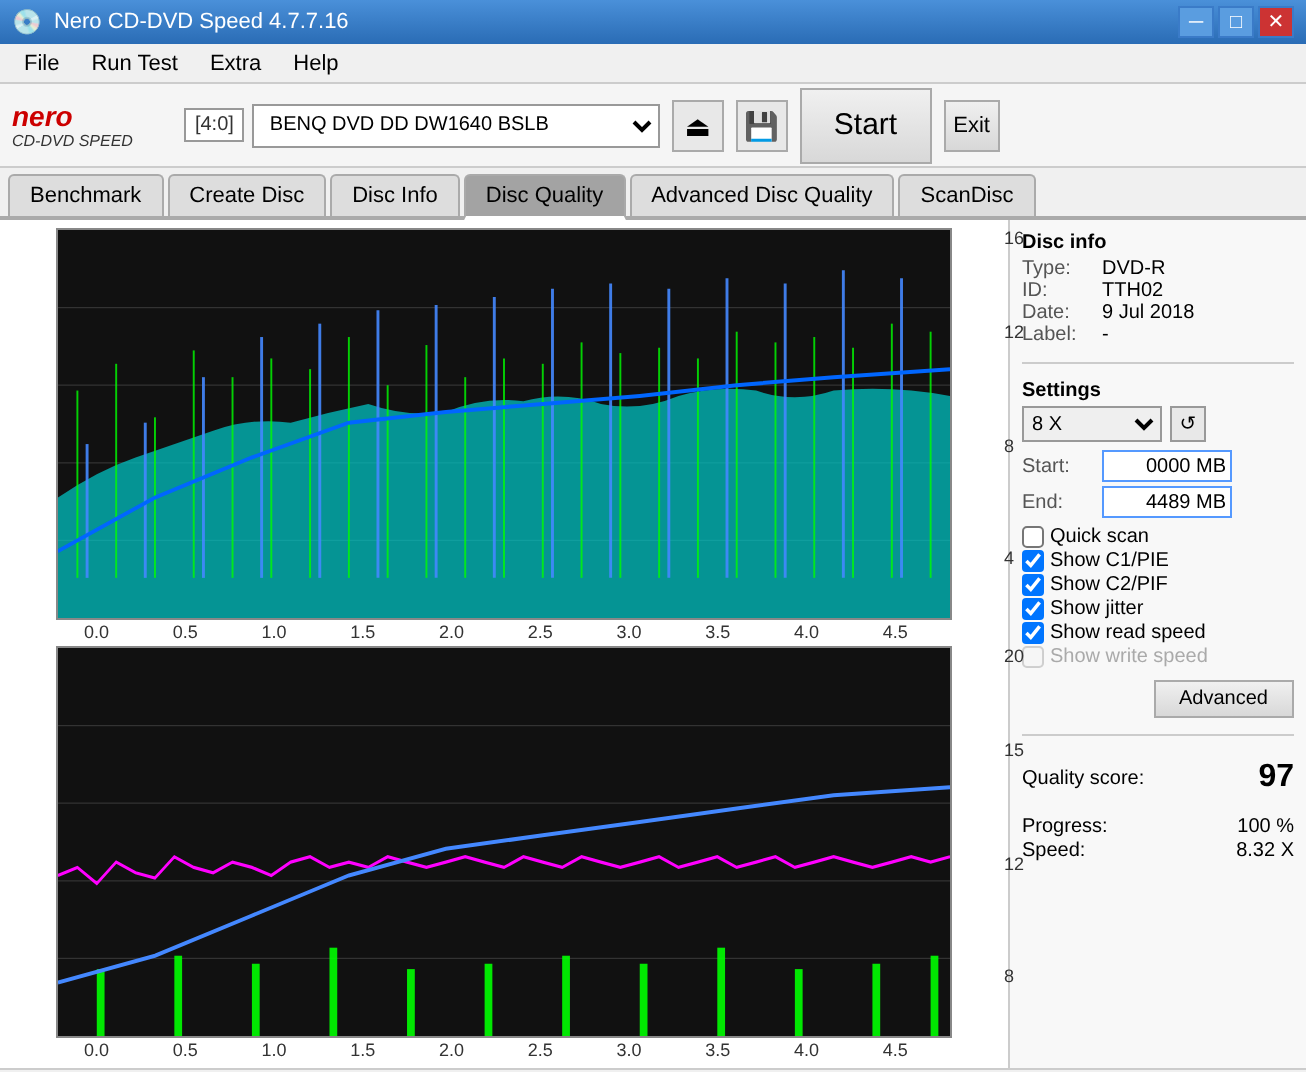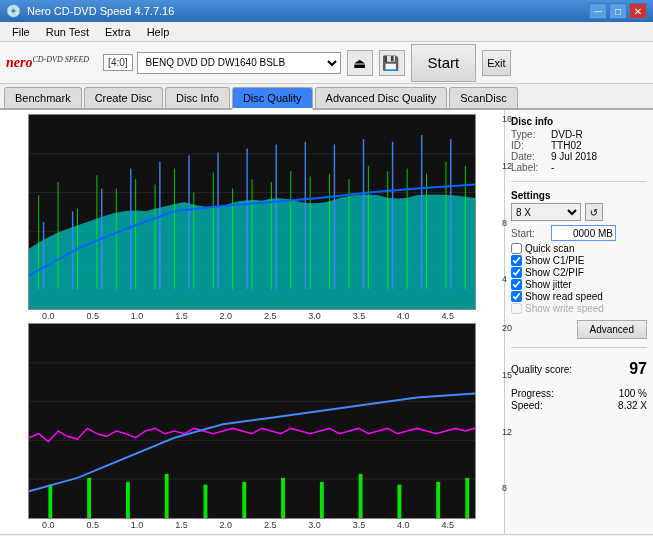--- a/index.html
+++ b/index.html
@@ -62,9 +62,8 @@
     }
     #logo-area {
       display: flex;
-      flex-direction: row;
-      margin-right: 8px;
-      font-family: Liberation Serif, serif;
+      flex-direction: column;
+      margin-right: 20px;
     }
     #logo-nero { font-size: 14px; font-weight: bold; color: #c00; font-style: italic; }
     #logo-sub { font-size: 8px; color: #333; font-style: italic; }

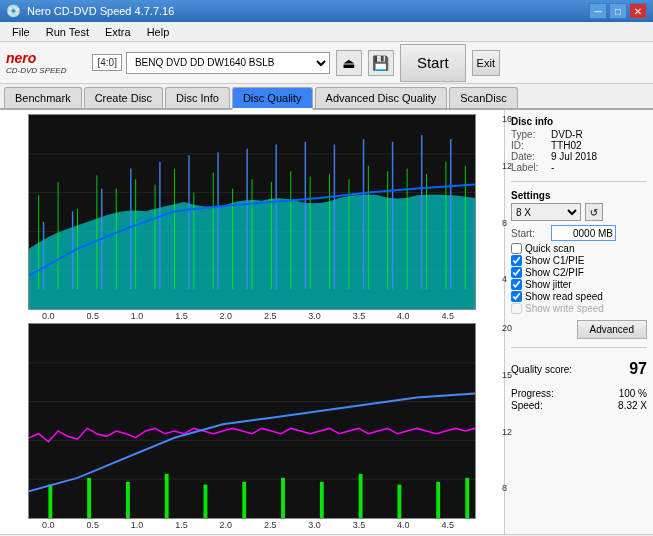--- a/index.html
+++ b/index.html
@@ -131,7 +131,7 @@
       border-radius: 3px 3px 0 0;
     }
     .tab.active {
-      background: #3b82f6;
+      background: #a3a3a3;
       border-bottom: 2px solid #fff;
       margin-bottom: -2px;
       z-index: 1;

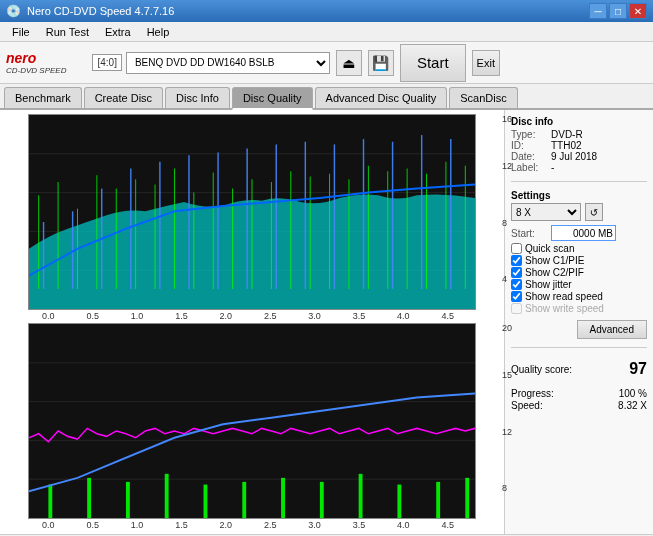--- a/index.html
+++ b/index.html
@@ -533,6 +533,10 @@
         <span class="info-label">Start:</span>
         <input class="mb-input" type="text" style="font-size: 10px; width: 65px; height: 16px; border: 1px solid rgb(85, 153, 255); text-align: right; padding: 1px 2px;" value="0000 MB">
       </div>
+      <div class="info-row" style="align-items:center; margin-bottom:4px;">
+        <span class="info-label">End:</span>
+        <input class="mb-input" type="text" style="font-size: 10px; width: 65px; height: 16px; border: 1px solid rgb(85, 153, 255); text-align: right; padding: 1px 2px;" value="4489 MB">
+      </div>
       <div class="checkbox-row">
         <input type="checkbox" style="">
         <span>Quick scan</span>

